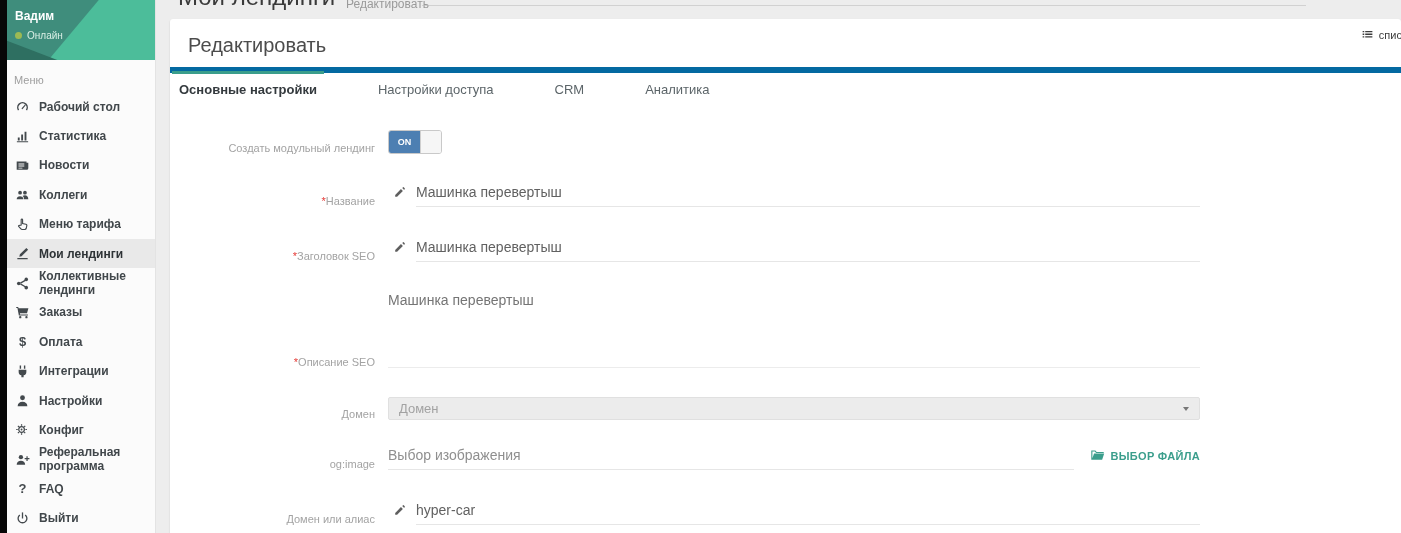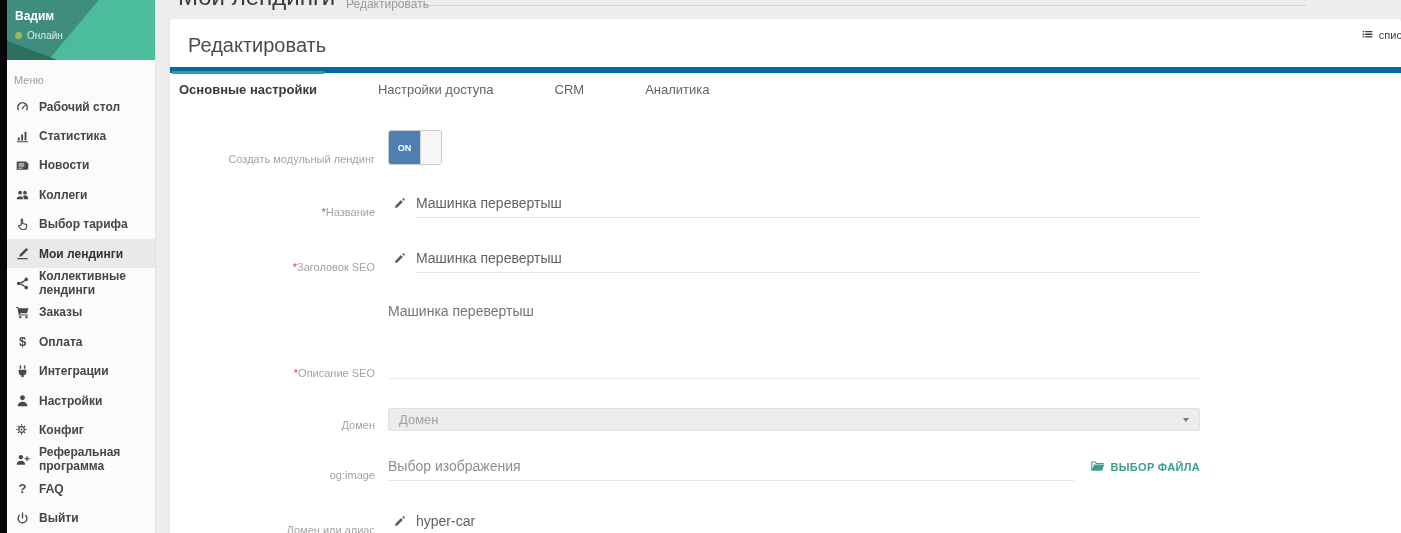--- a/index.html
+++ b/index.html
@@ -87,7 +87,7 @@
   .mt-og     { margin-top:26px; }
   .mt-alias  { margin-top:31px; }
 
-  .toggle { width:54px; height:35px; border:1px solid #c9c9c9; border-radius:3px; display:flex;
+  .toggle { width:54px; height:24px; border:1px solid #c9c9c9; border-radius:3px; display:flex;
             overflow:hidden; background:#fff; cursor:pointer; }
   .t-on { background:#4d7fb2; color:#fff; font-size:9px; font-weight:700; flex:0 0 31px;
           display:flex; align-items:center; justify-content:center; }

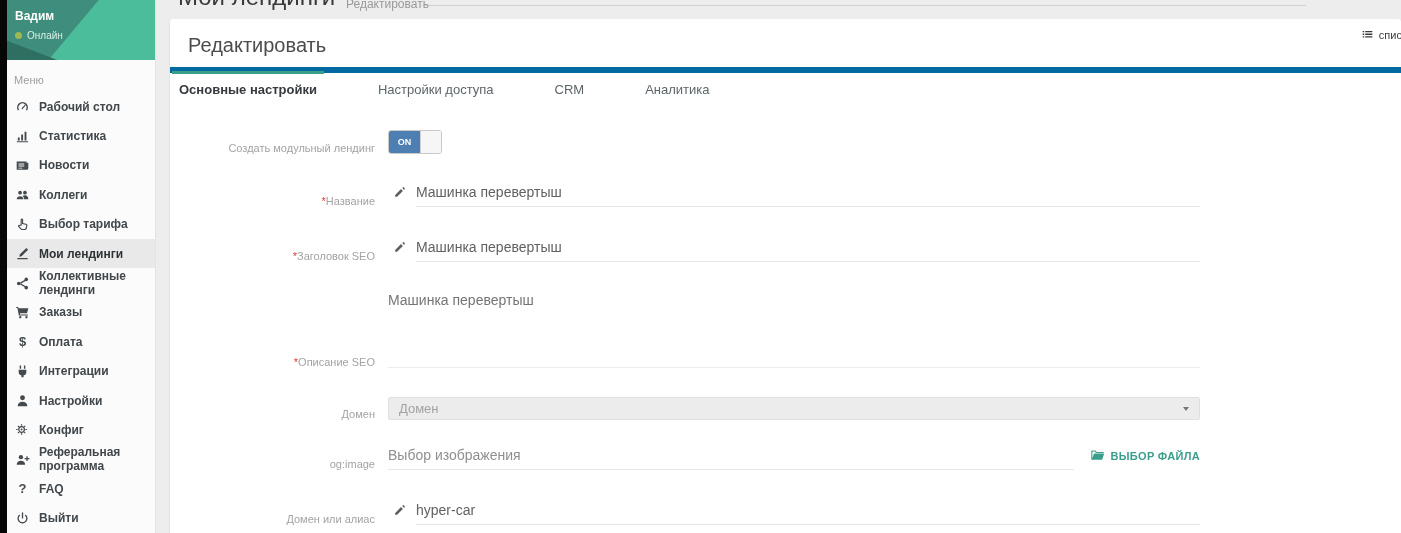--- a/index.html
+++ b/index.html
@@ -151,7 +151,7 @@
             <path d="M6.6 8.6V2.9c0-.9 1.5-.9 1.5 0v4l3.5.8c.8.2 1.2.8 1 1.6l-.6 2.7c-.2.8-.8 1.3-1.6 1.3H7.6c-.5 0-1-.2-1.3-.6L3.9 10c-.5-.6.3-1.5 1-1z"></path>
           </svg>
         </span>
-      <span class="s-label">Выбор тарифа</span>
+      <span class="s-label">Меню тарифа</span>
     </a>
     <a class="s-item active">
       <span class="icn">

